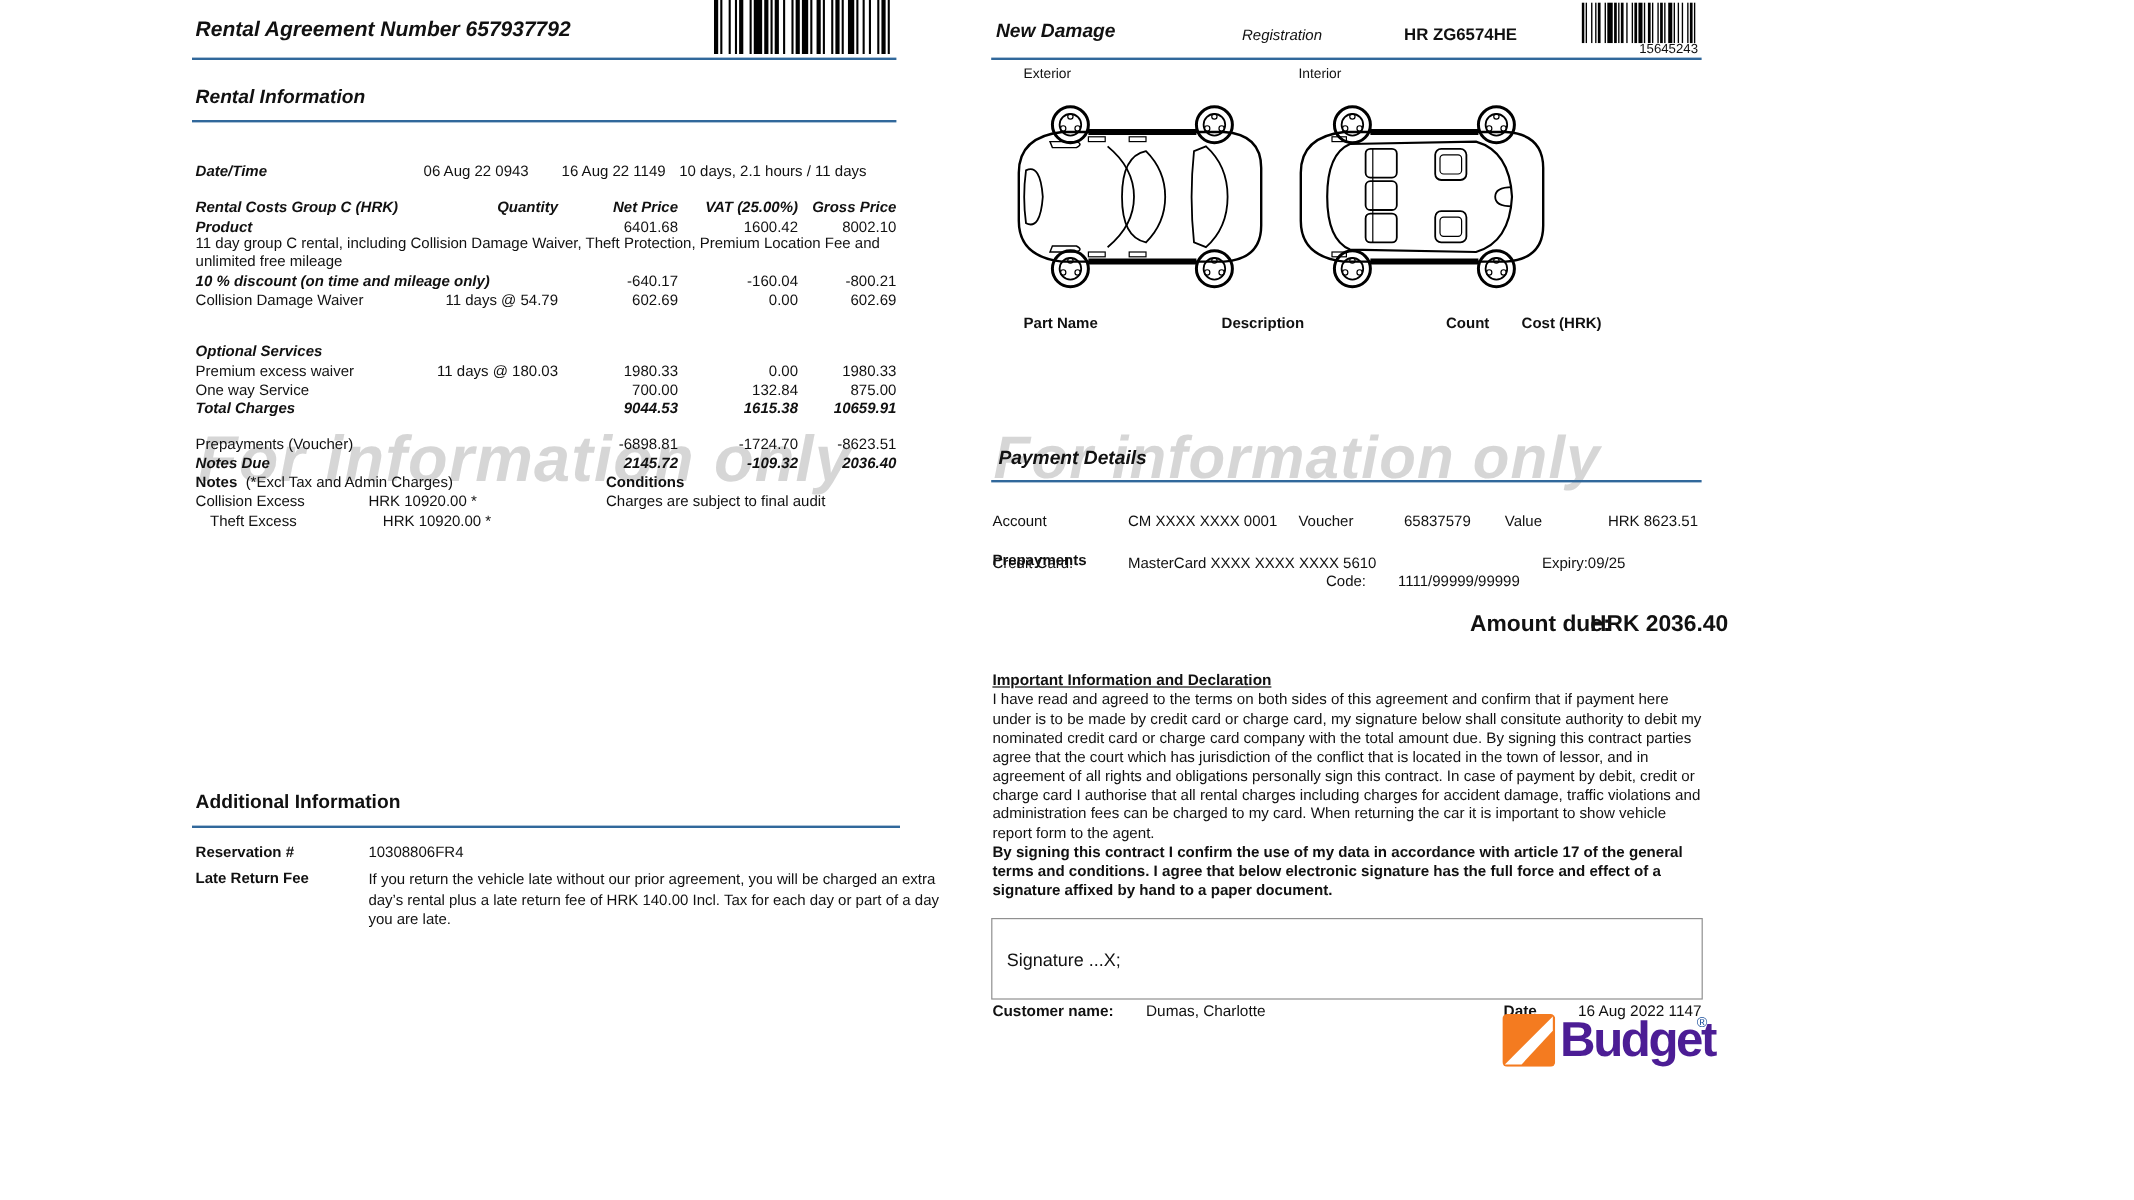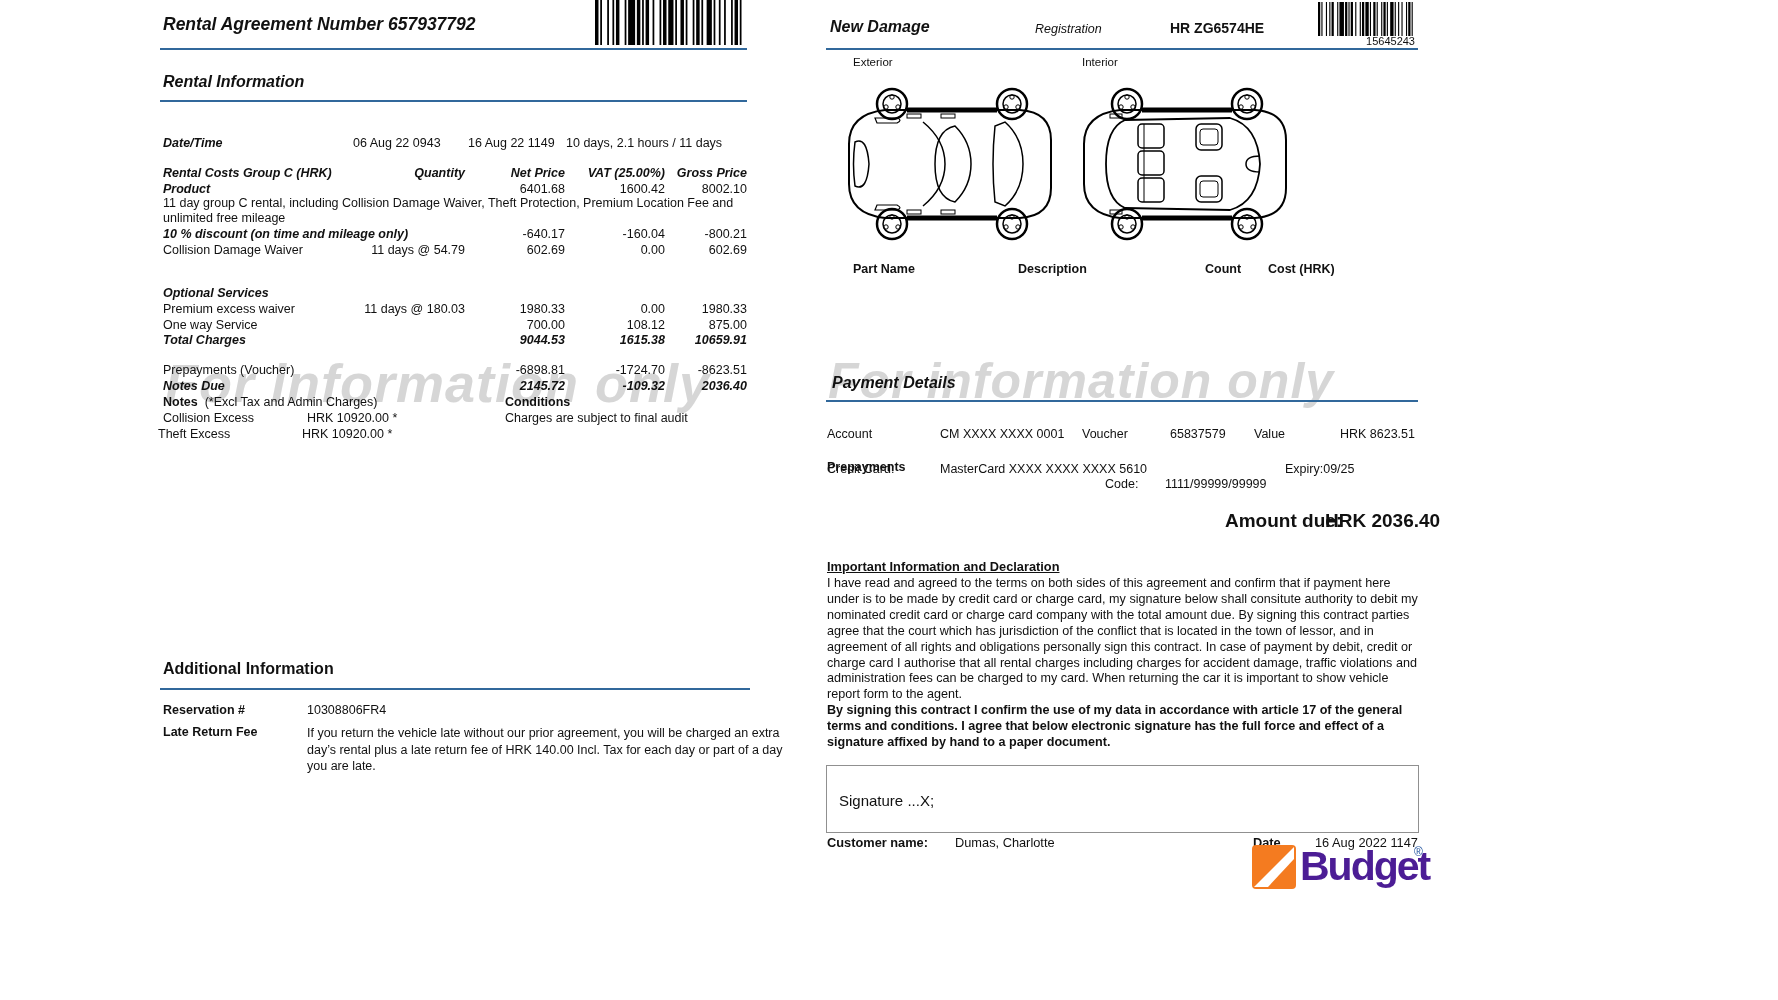--- a/index.html
+++ b/index.html
@@ -126,7 +126,7 @@
   <div class="row" style="left:163px; top:317px; width:585px;">
     <span class="lc-label">One way Service</span>
     <span class="lc-net num">700.00</span>
-    <span class="lc-vat num">108.12</span>
+    <span class="lc-vat num">132.84</span>
     <span class="lc-gross num">875.00</span>
   </div>
   <div class="row" style="left:163px; top:332px; width:585px;">

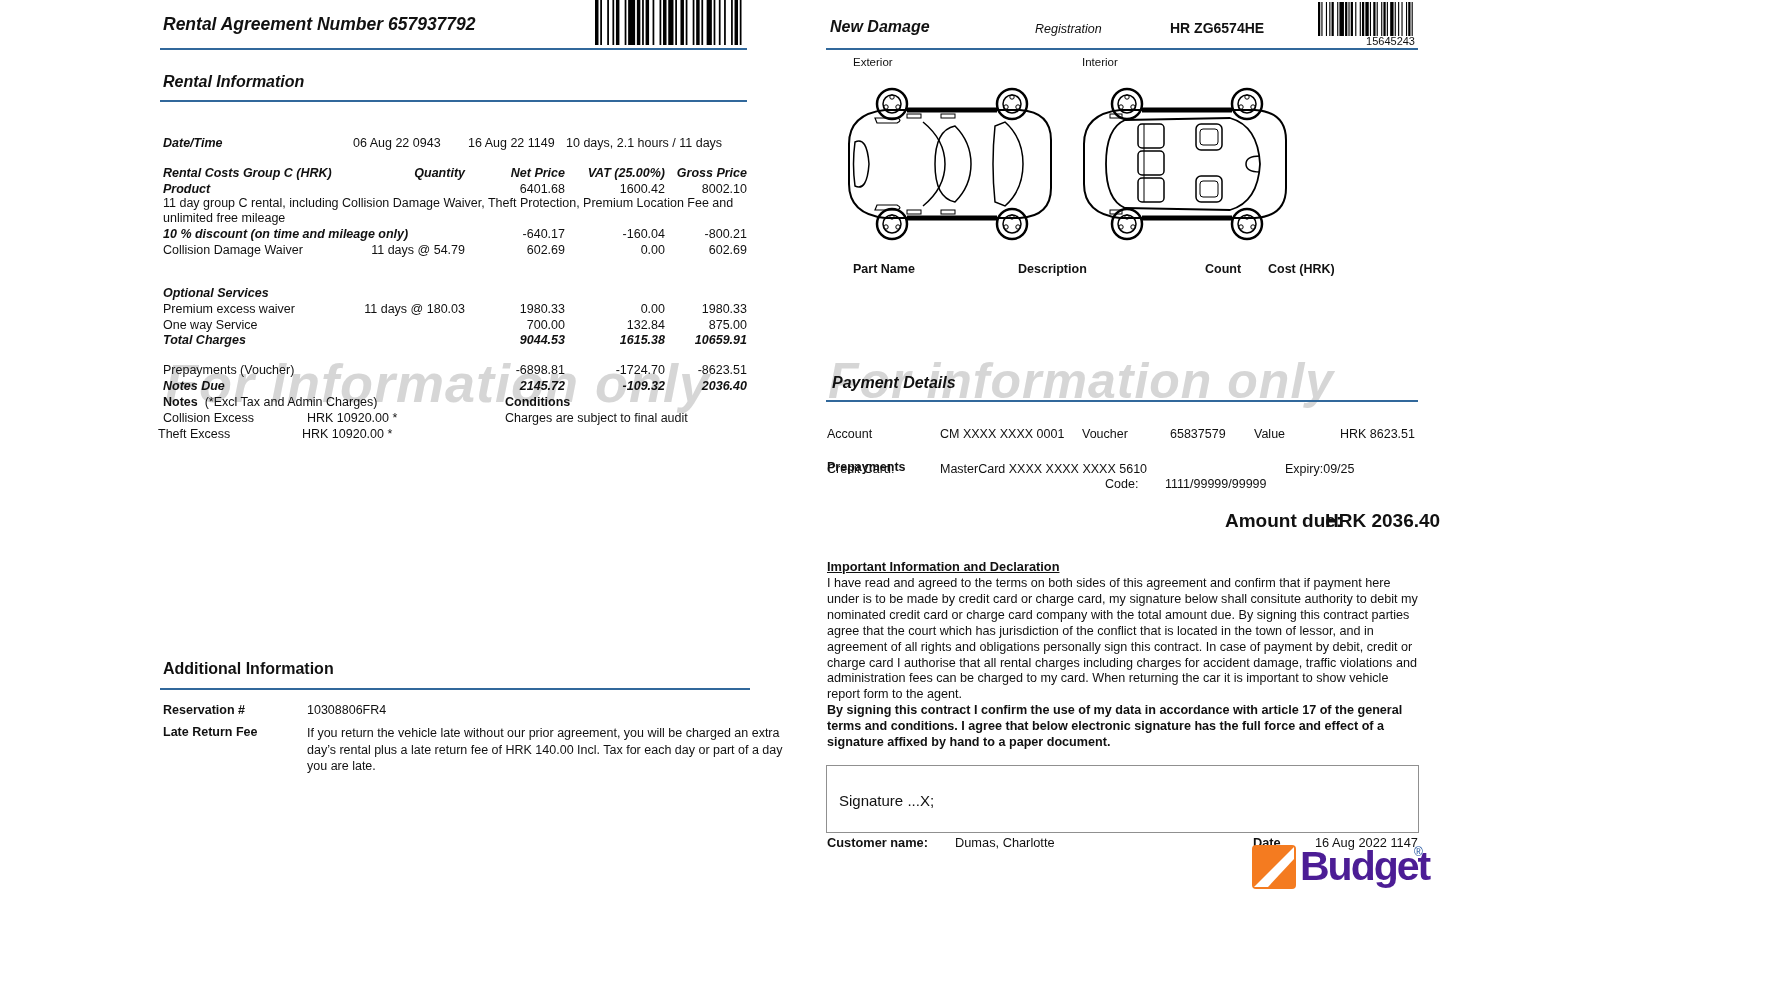--- a/index.html
+++ b/index.html
@@ -158,7 +158,7 @@
     <span class="lc-val2">HRK 10920.00 *</span>
     <span class="lc-cond">Charges are subject to final audit</span>
   </div>
-  <div class="row" style="left:158px; top:426px; width:585px;">
+  <div class="row" style="left:175px; top:426px; width:585px;">
     <span class="lc-label">Theft Excess</span>
     <span class="lc-val2">HRK 10920.00 *</span>
   </div>

